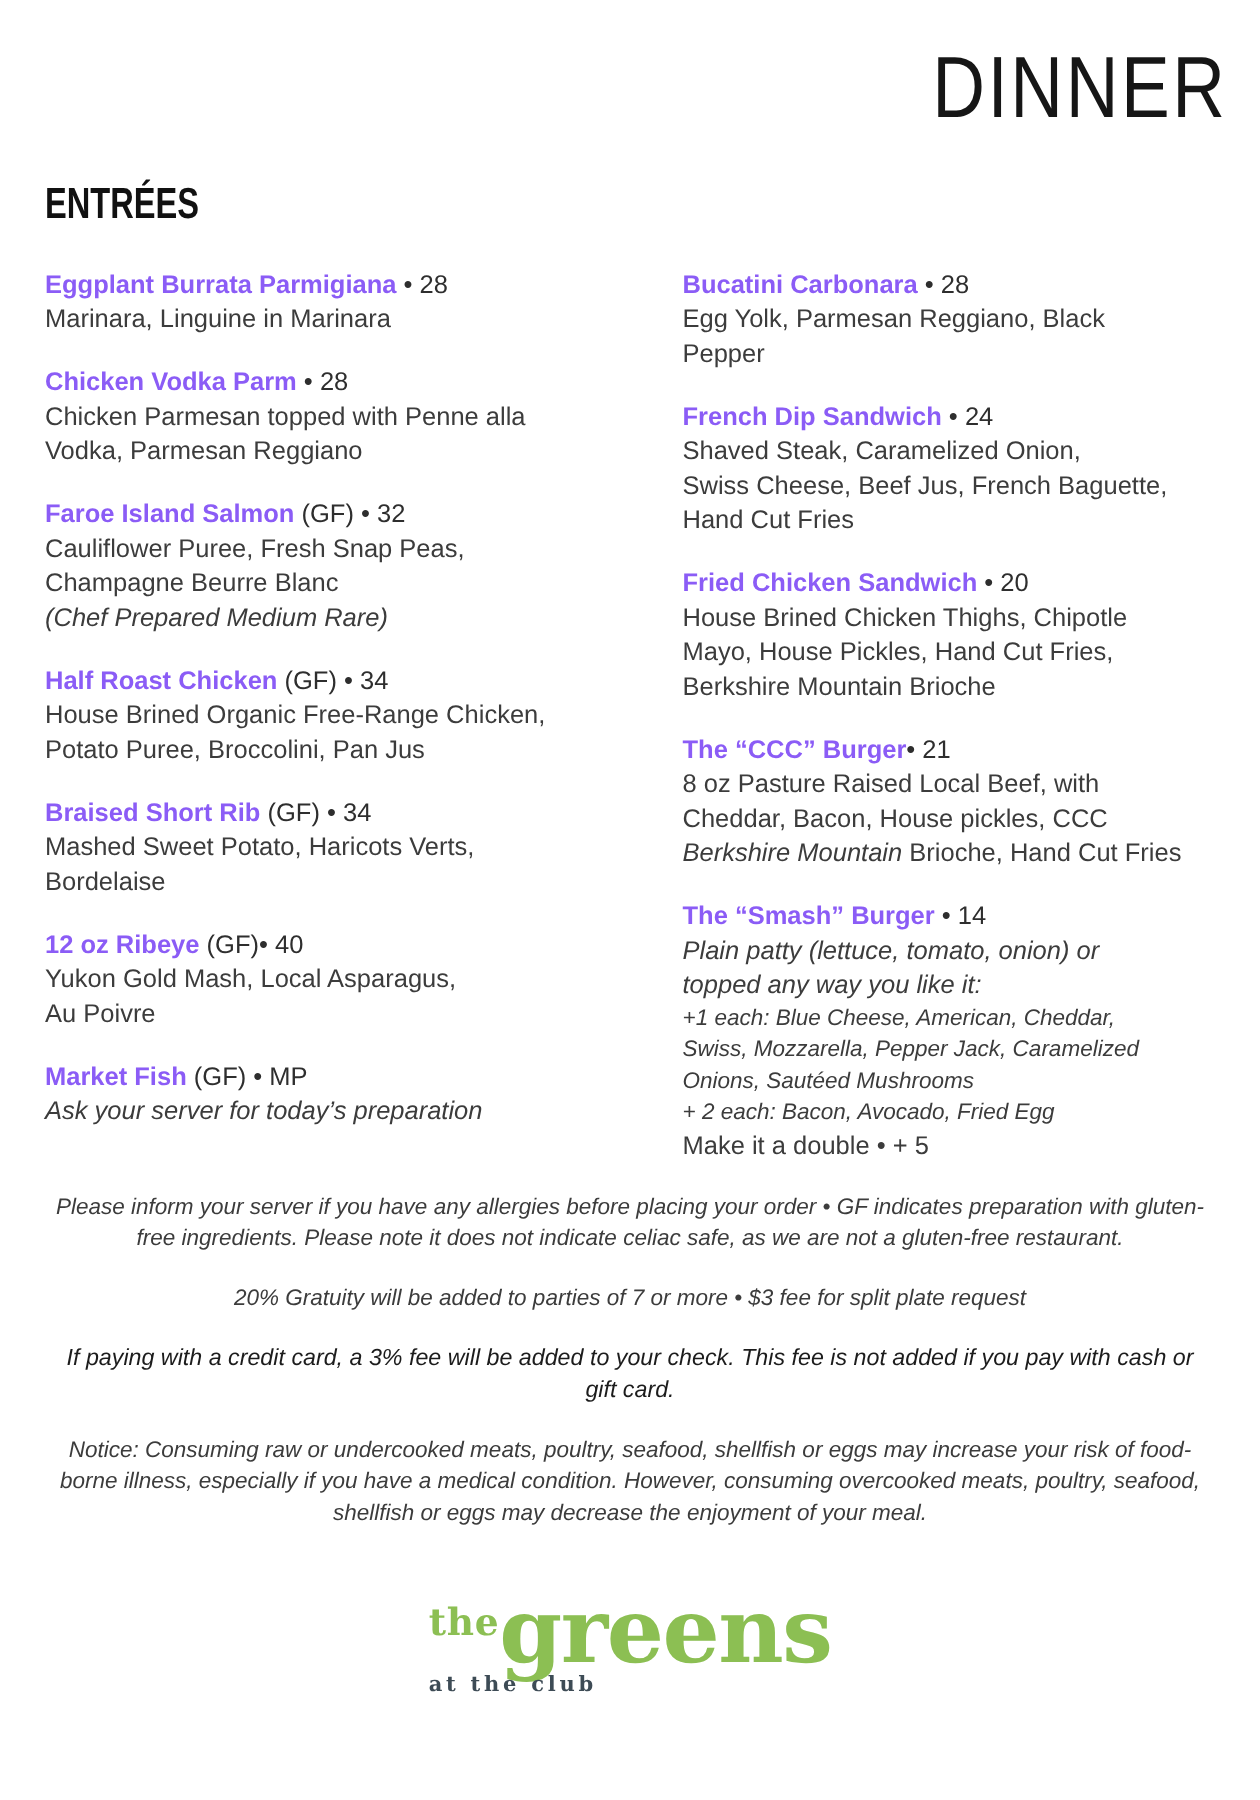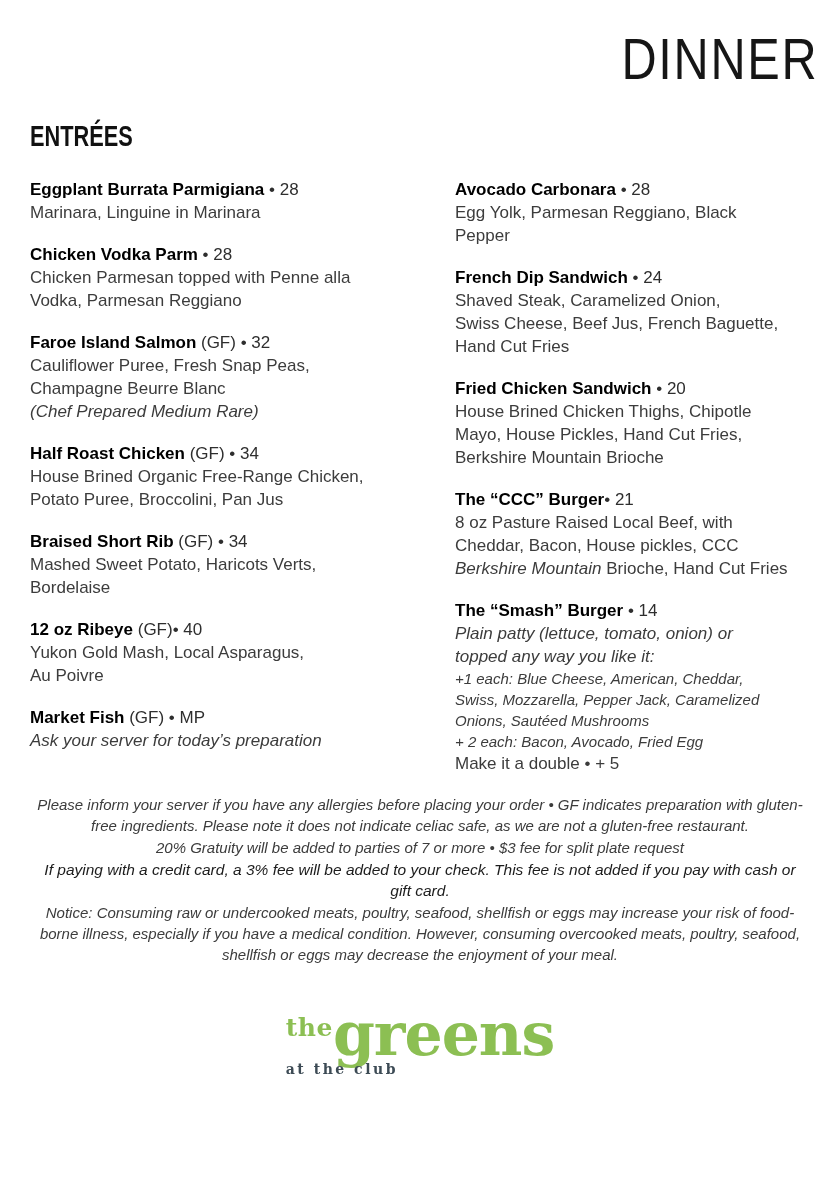--- a/index.html
+++ b/index.html
@@ -29,7 +29,7 @@
   }
   .item{margin-bottom:19px;}
   .item-title{font-size:17px;line-height:23px;color:#2e2e2e;}
-  .item-title .nm{font-weight:700;color:#000000;}
+  .item-title .nm{font-weight:700;color:#8b5cf6;}
   .desc-line{font-size:17px;line-height:23px;color:#3c3c3c;}
   .desc-line.it, .desc-line .it{font-style:italic;}
   .desc-line.sm{font-size:15px;line-height:21px;}

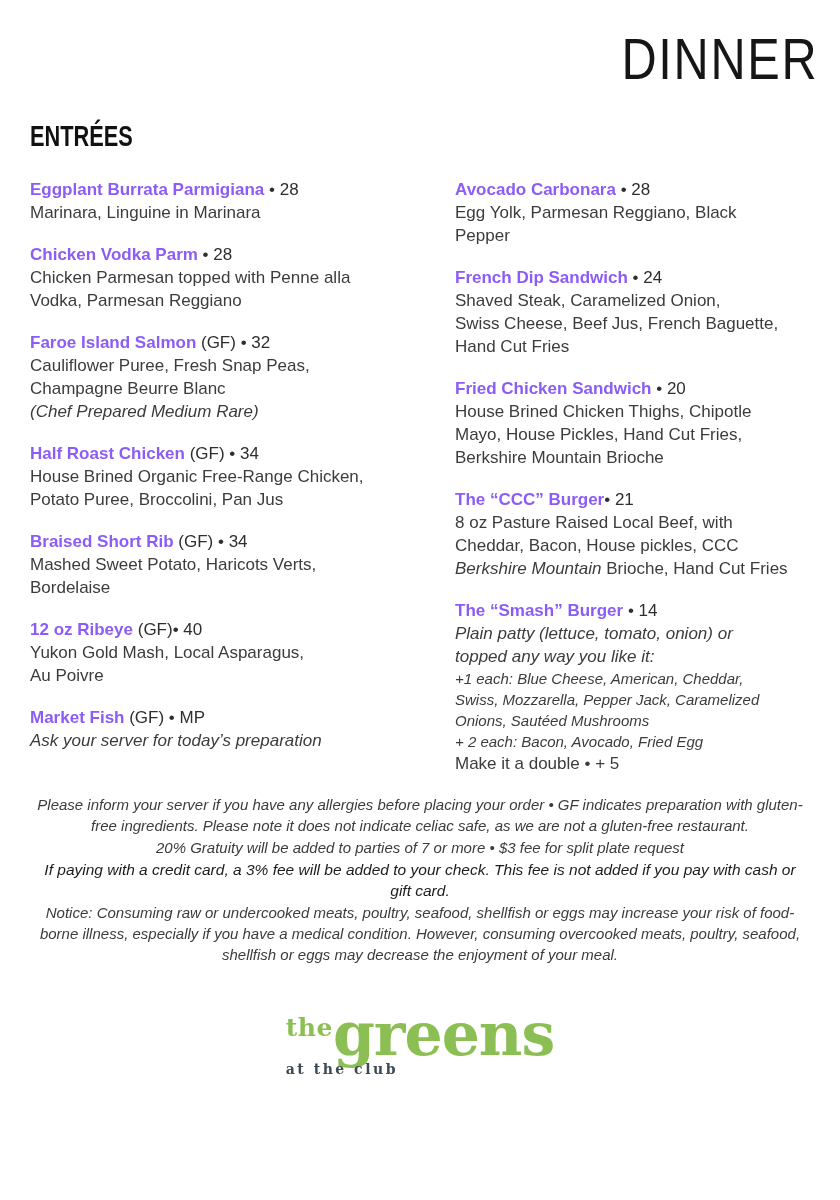--- a/index.html
+++ b/index.html
@@ -108,7 +108,7 @@
       </div>
     <div class="col">
         <div class="item">
-          <div class="item-title"><span class="nm">Avocado Carbonara</span><span> • 28</span></div>
+          <div class="item-title"><span class="nm">Bucatini Carbonara</span><span> • 28</span></div>
           <div class="desc-line">Egg Yolk, Parmesan Reggiano, Black</div>
           <div class="desc-line">Pepper</div>
         </div>

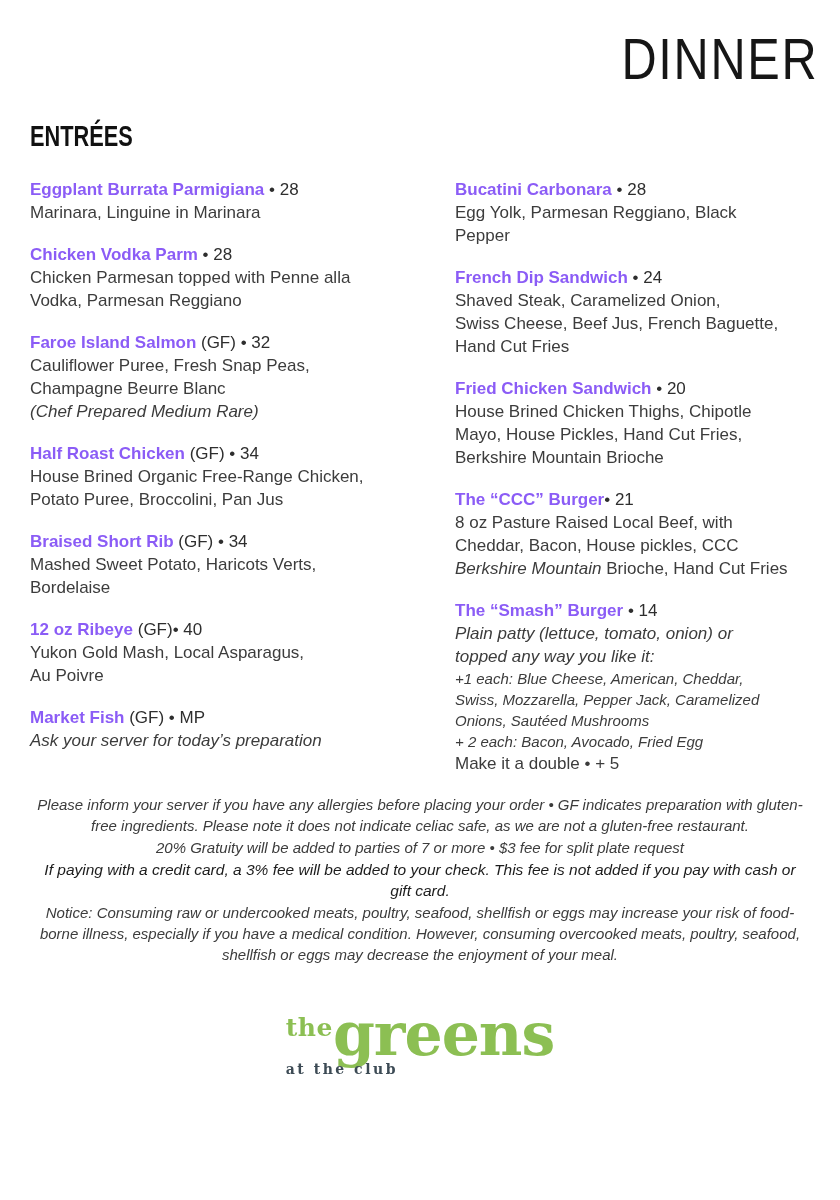--- a/index.html
+++ b/index.html
@@ -39,7 +39,7 @@
   .notes p{margin:0 auto;max-width:772px;font-size:15px;line-height:21px;color:#3c3c3c;}
   .notes p.it{font-style:italic;}
   .notes p.bi{font-style:italic;font-weight:400;color:#1c1c1c;font-size:15.5px;}
-  .notes p + p{margin-top:1px;}
+  .notes p + p{margin-top:19px;}
 
   
   .logo{margin:46px auto 0 auto;width:fit-content;position:relative;}

